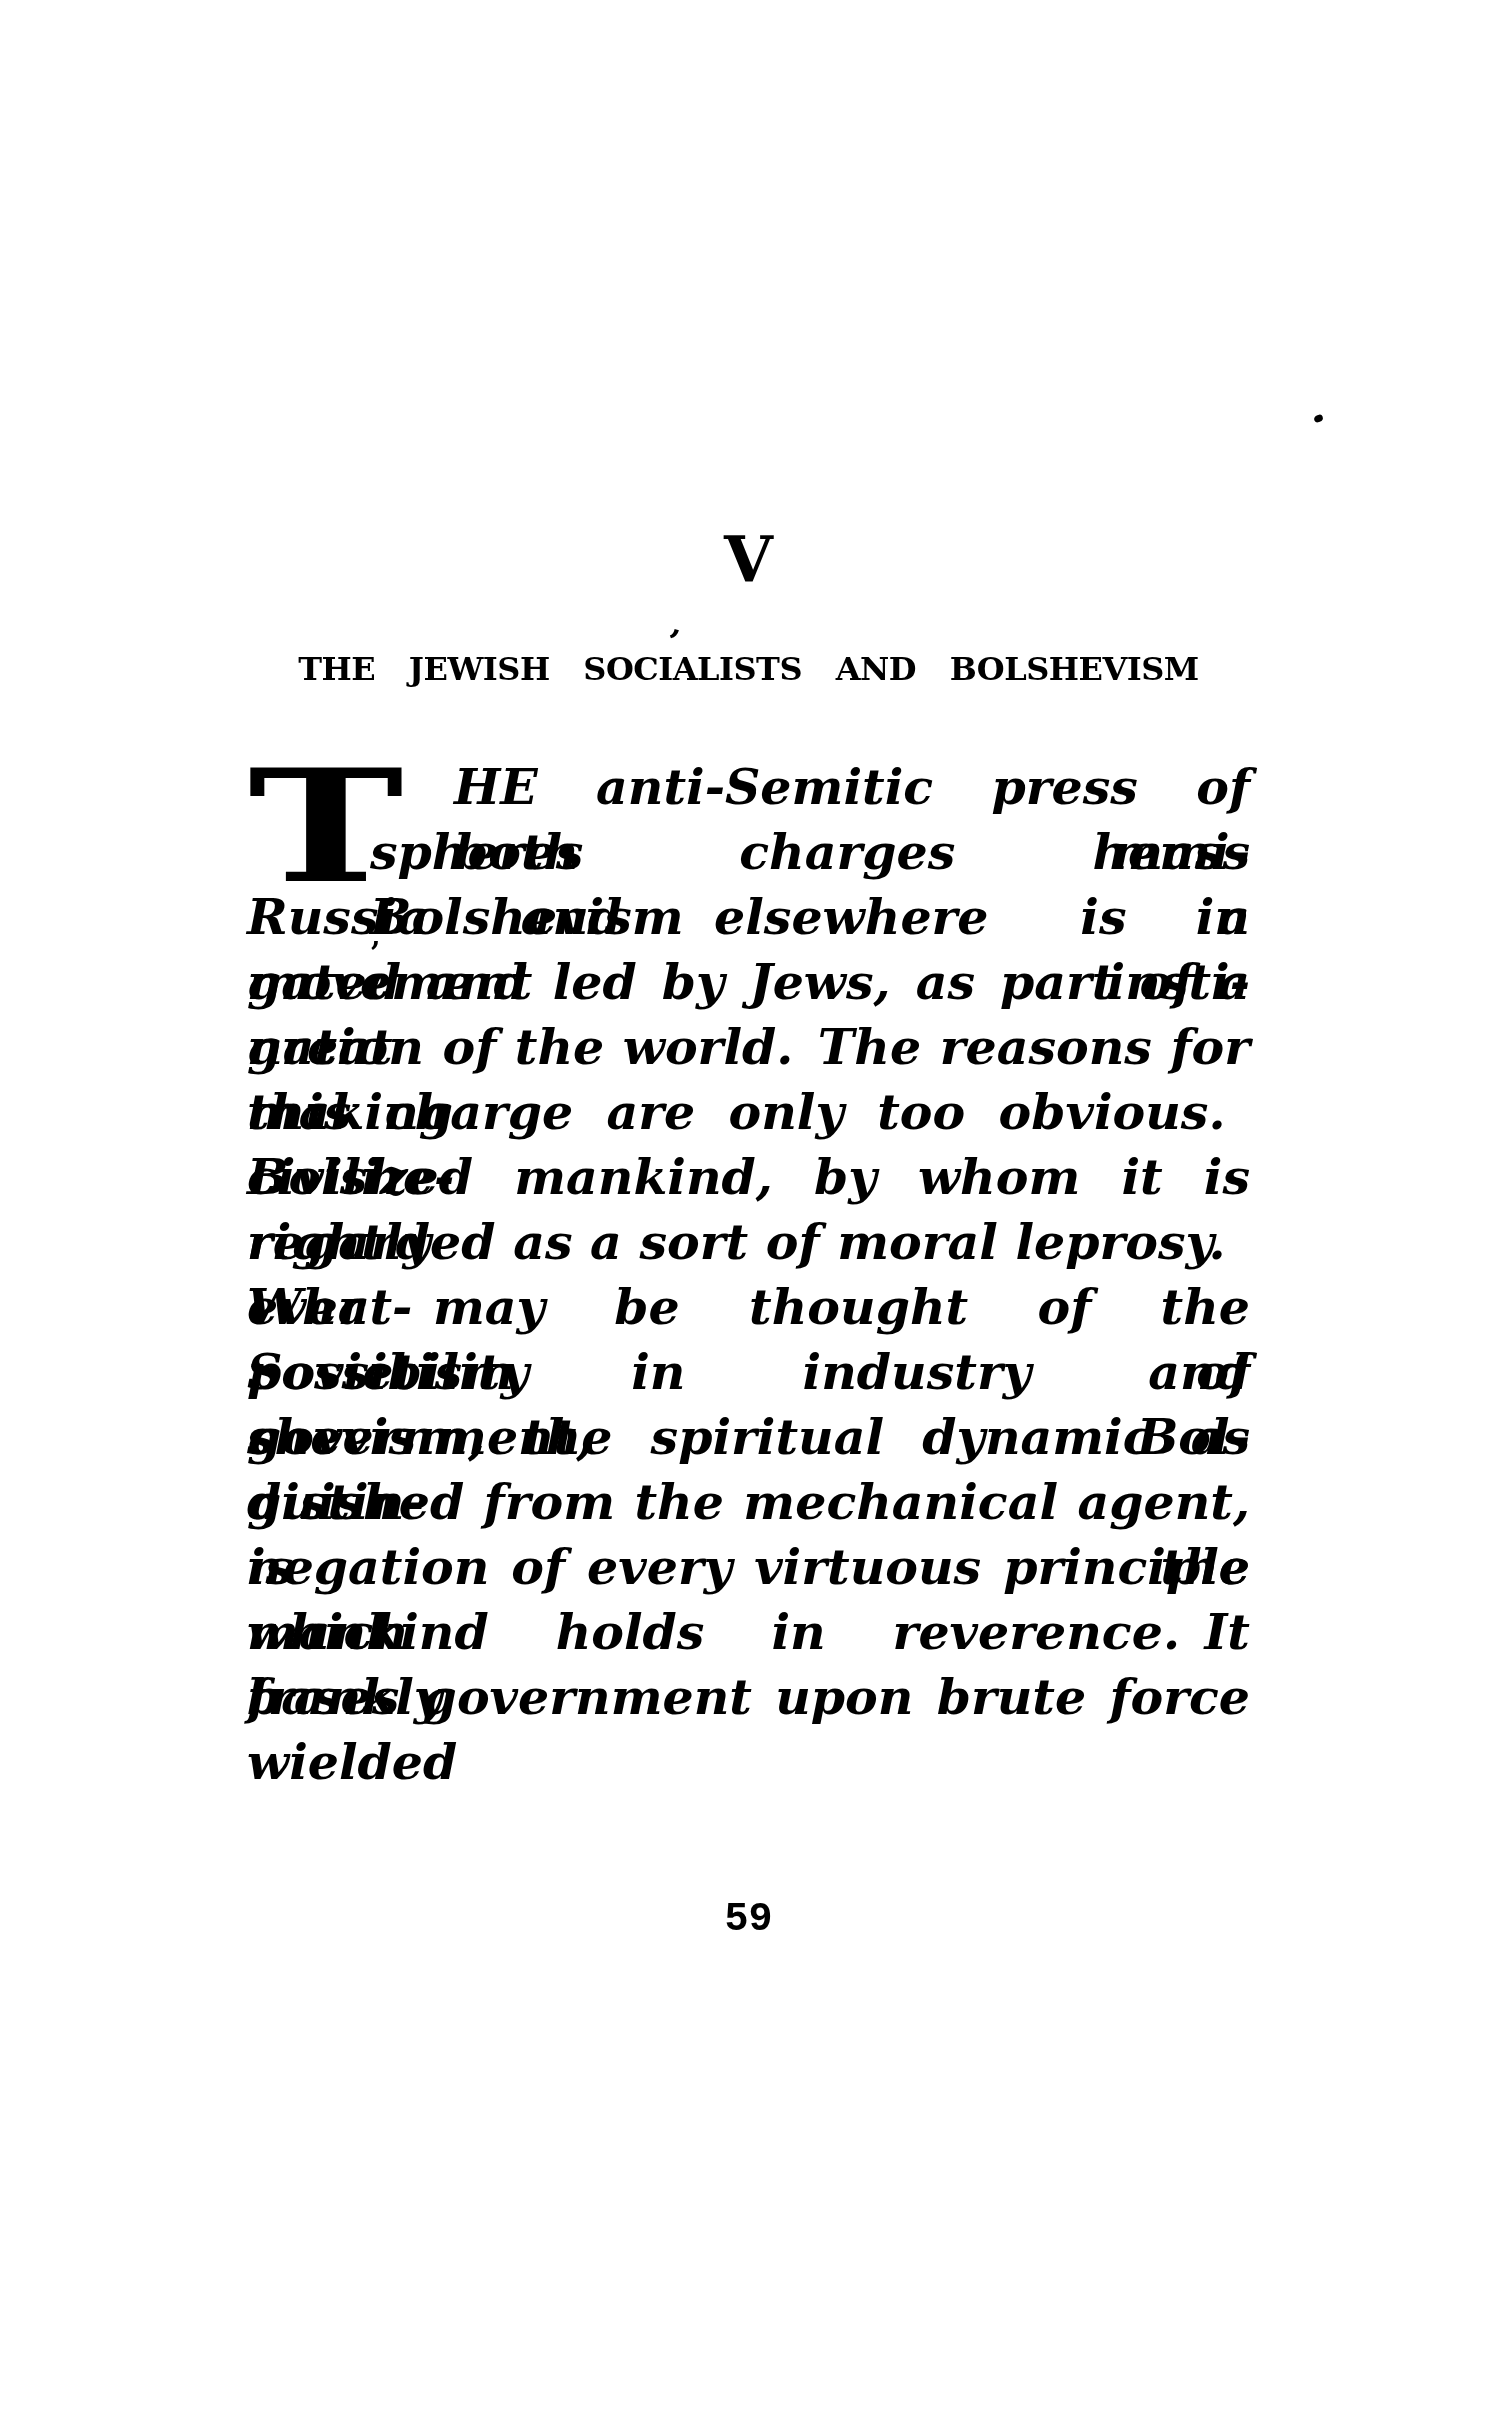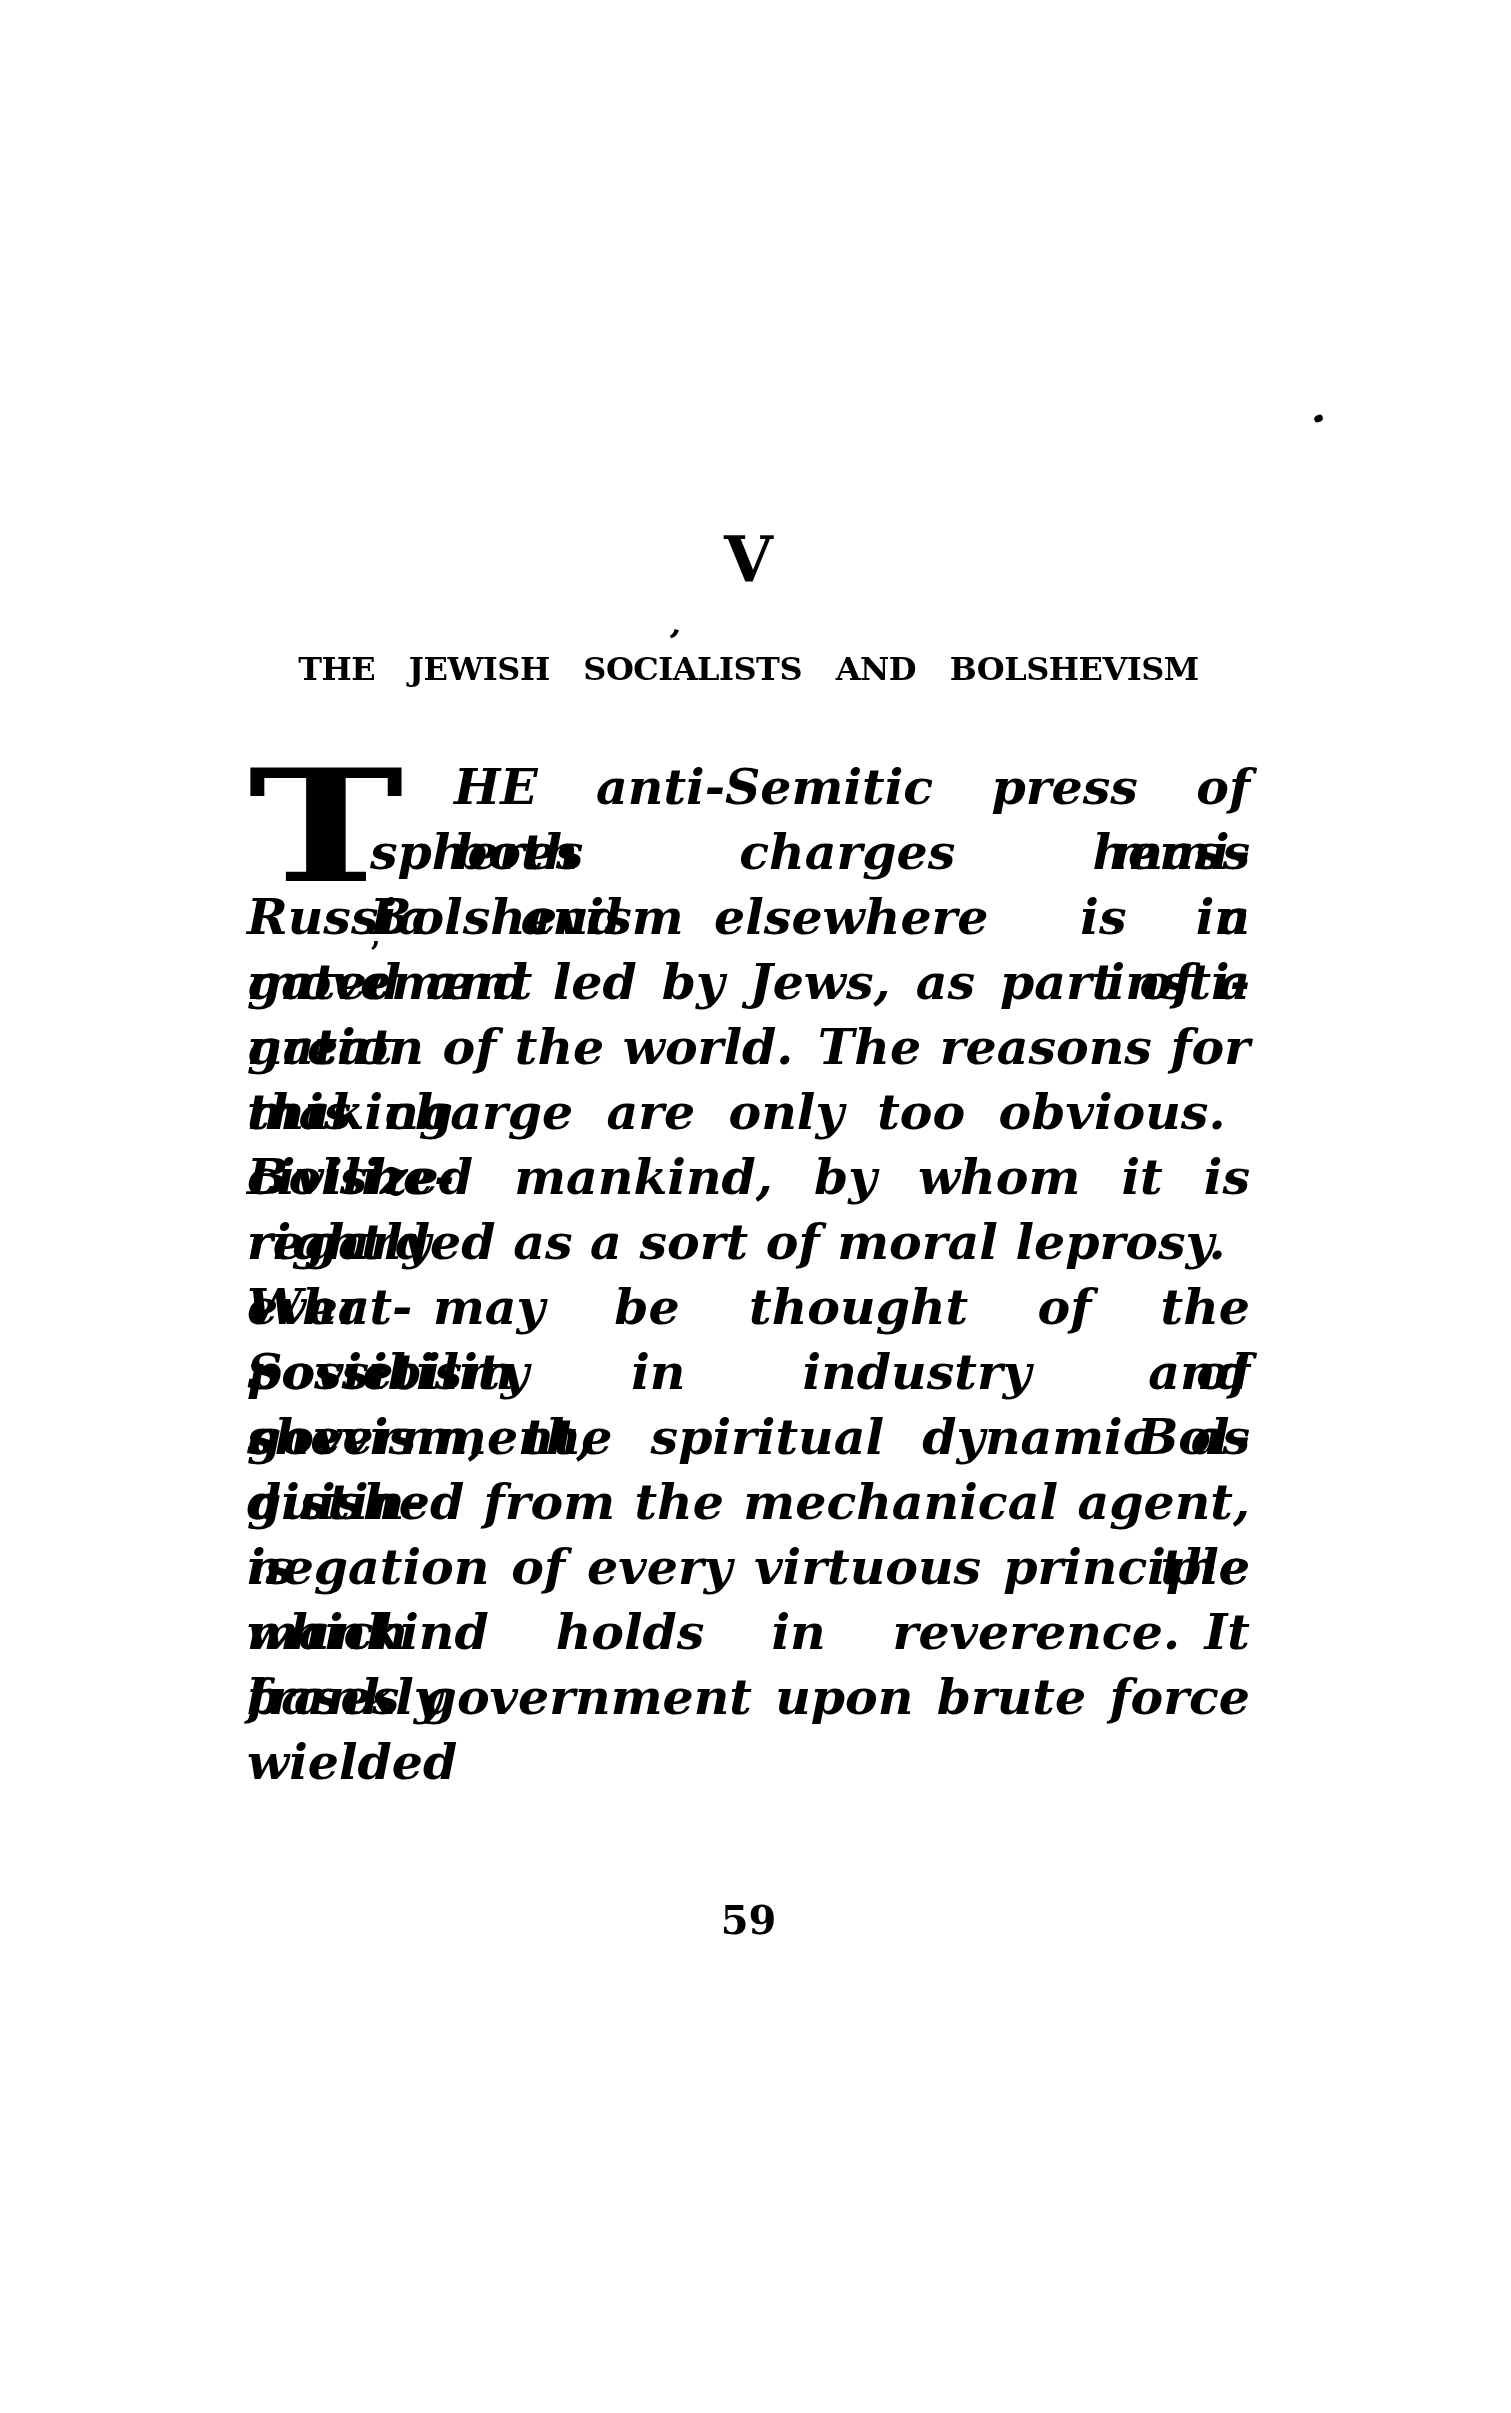--- a/index.html
+++ b/index.html
@@ -100,6 +100,7 @@
     font-size: 40px;
     font-weight: bold;
     line-height: 1;
+    font-family: Liberation Mono, monospace;
   }
   
   .speck-1 {

